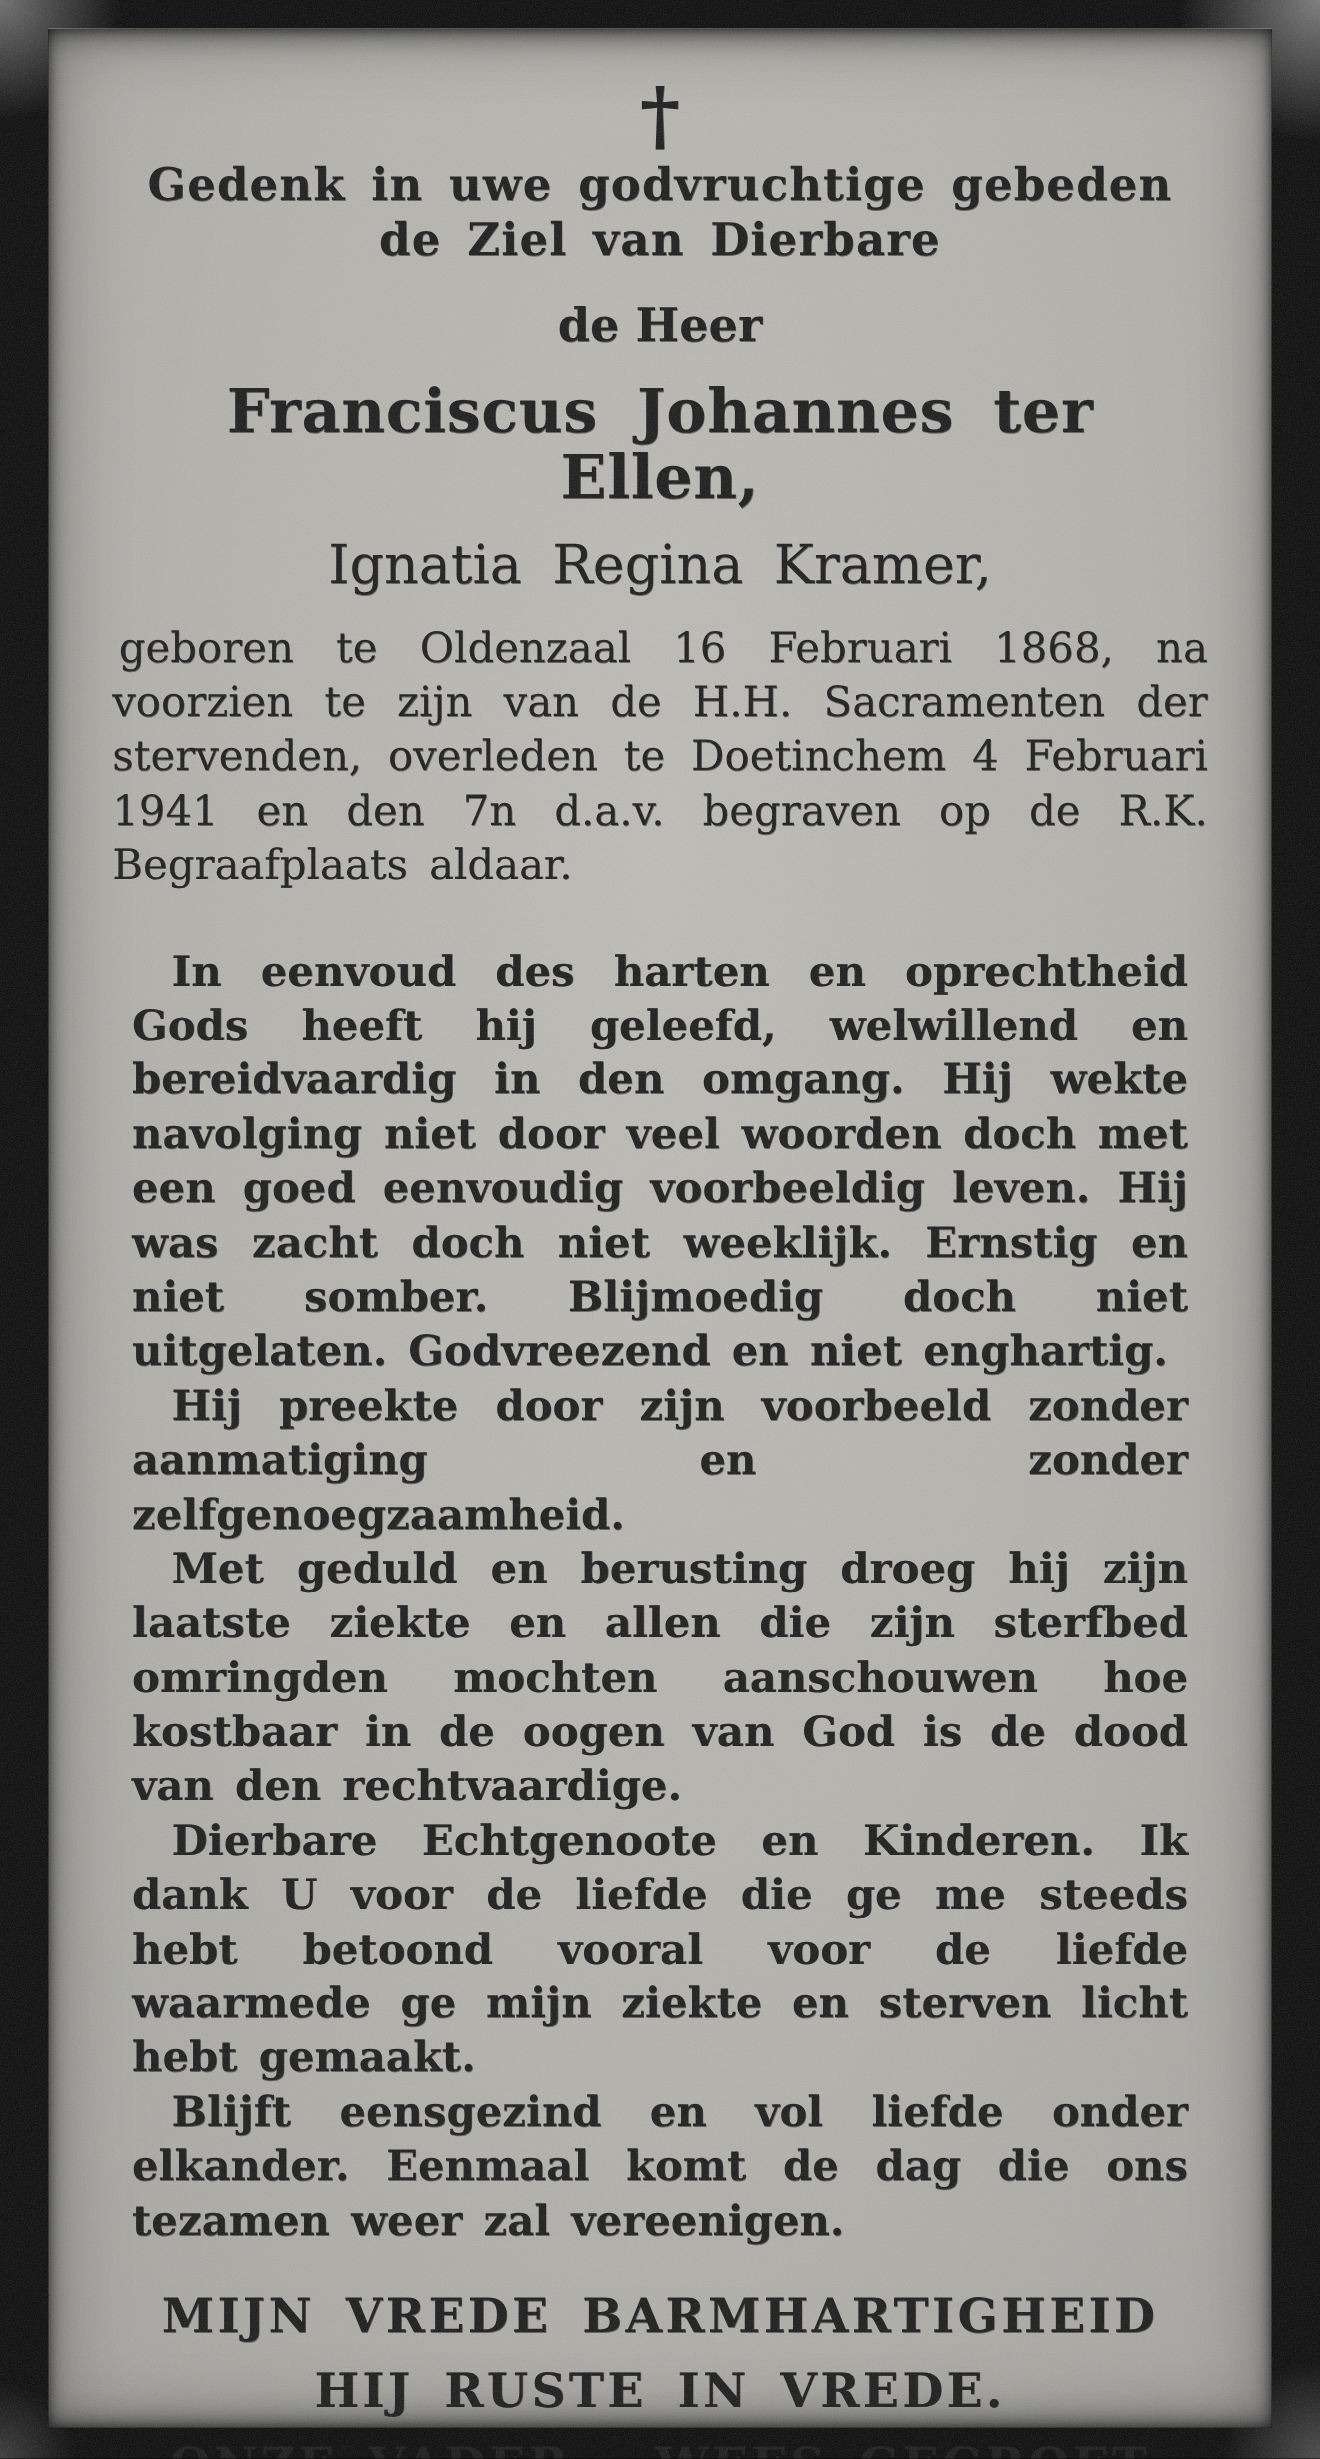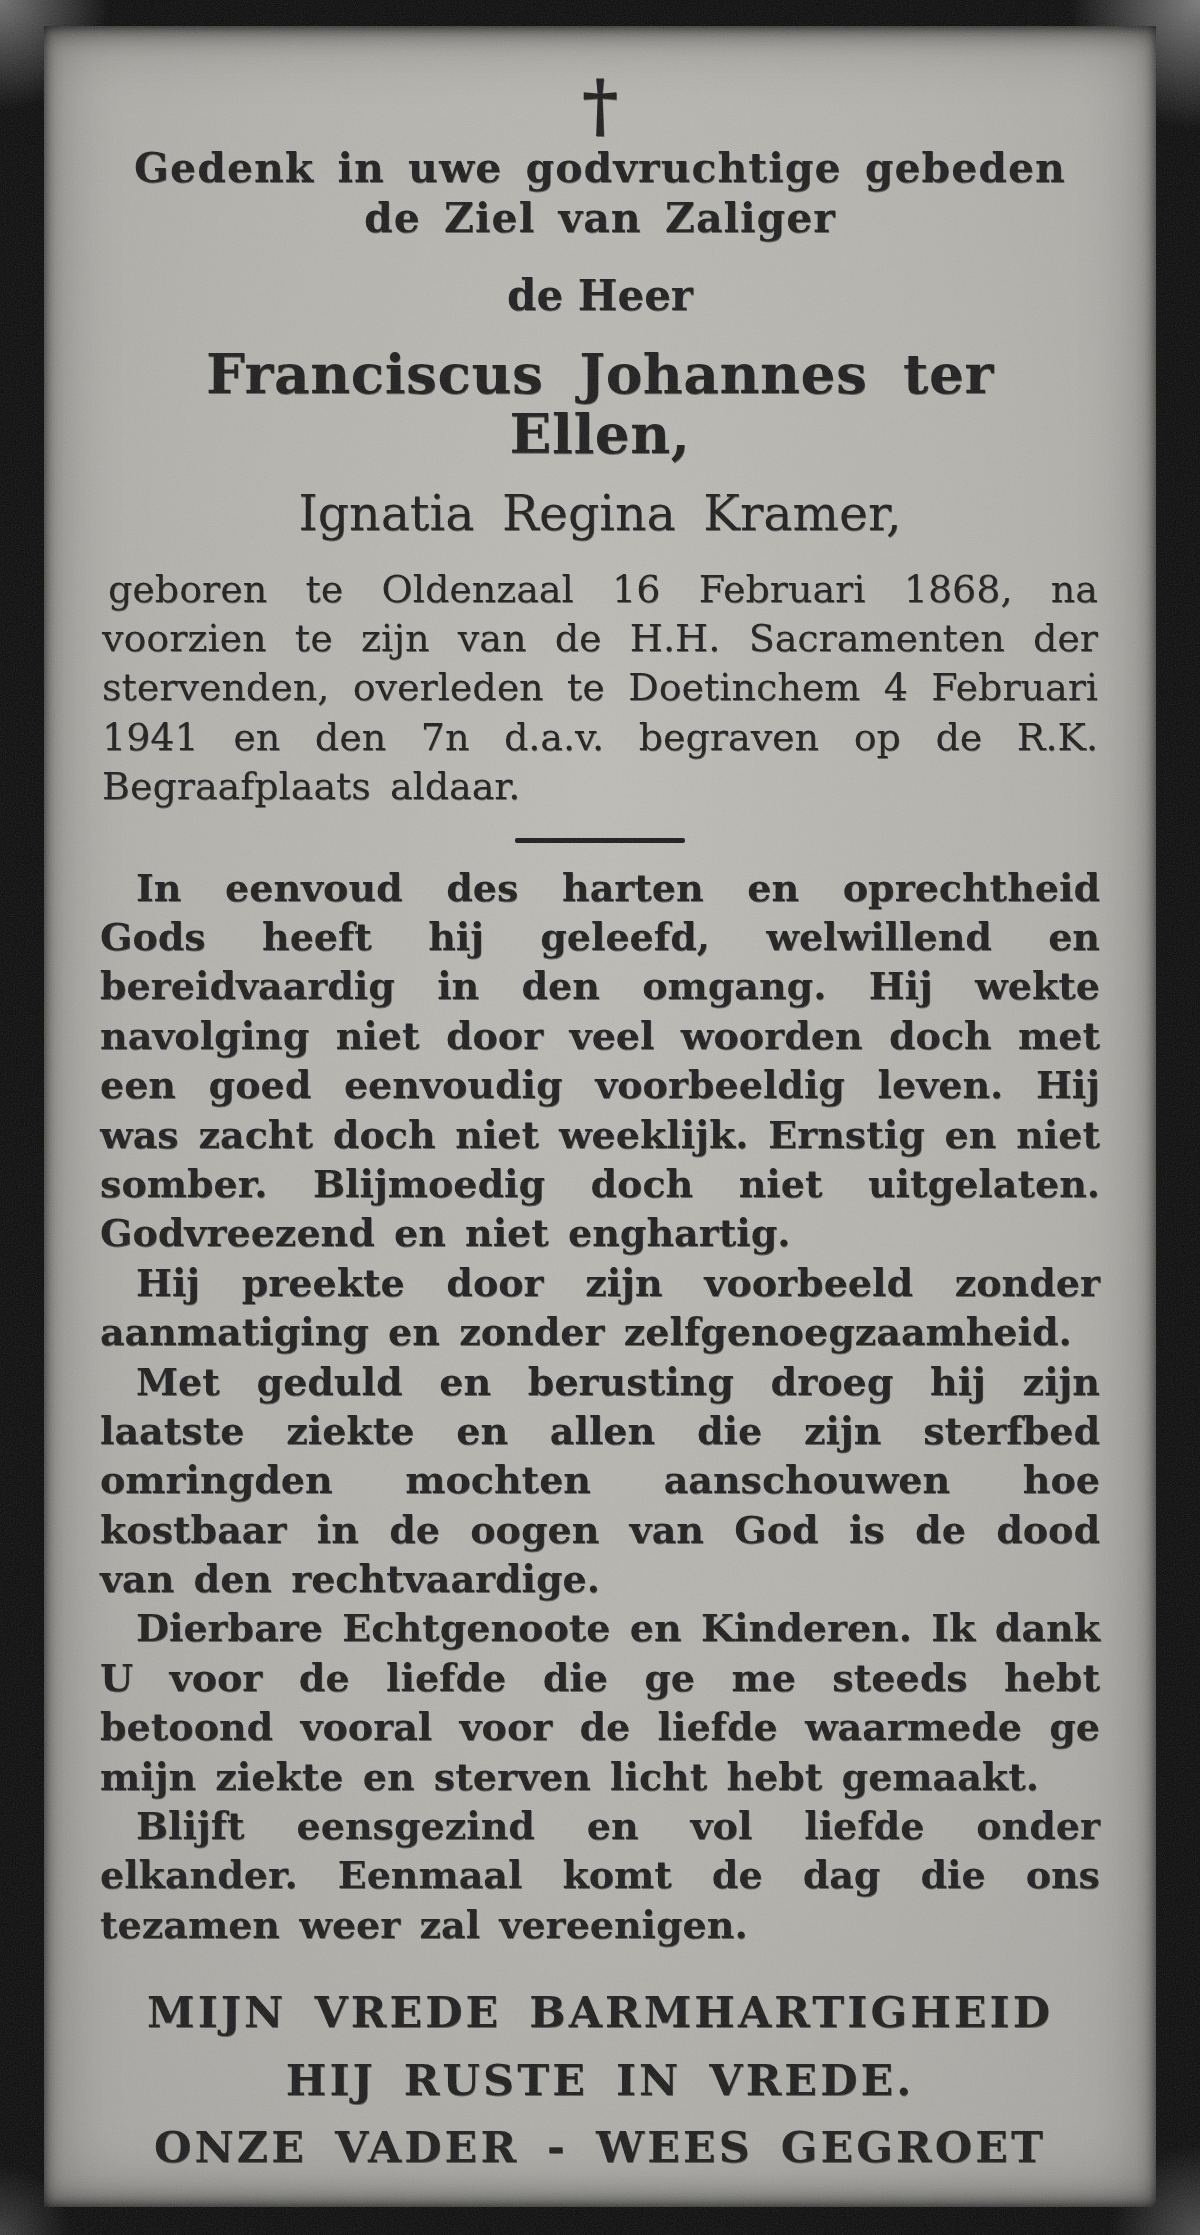--- a/index.html
+++ b/index.html
@@ -141,7 +141,7 @@
 
   <div class="intro-1 center">Gedenk in uwe godvruchtige gebeden</div>
 
-  <div class="intro-2 center">de Ziel van Zaliger</div>
+  <div class="intro-2 center">de Ziel van Dierbare</div>
 
   <div class="intro-3 center">de Heer</div>
 

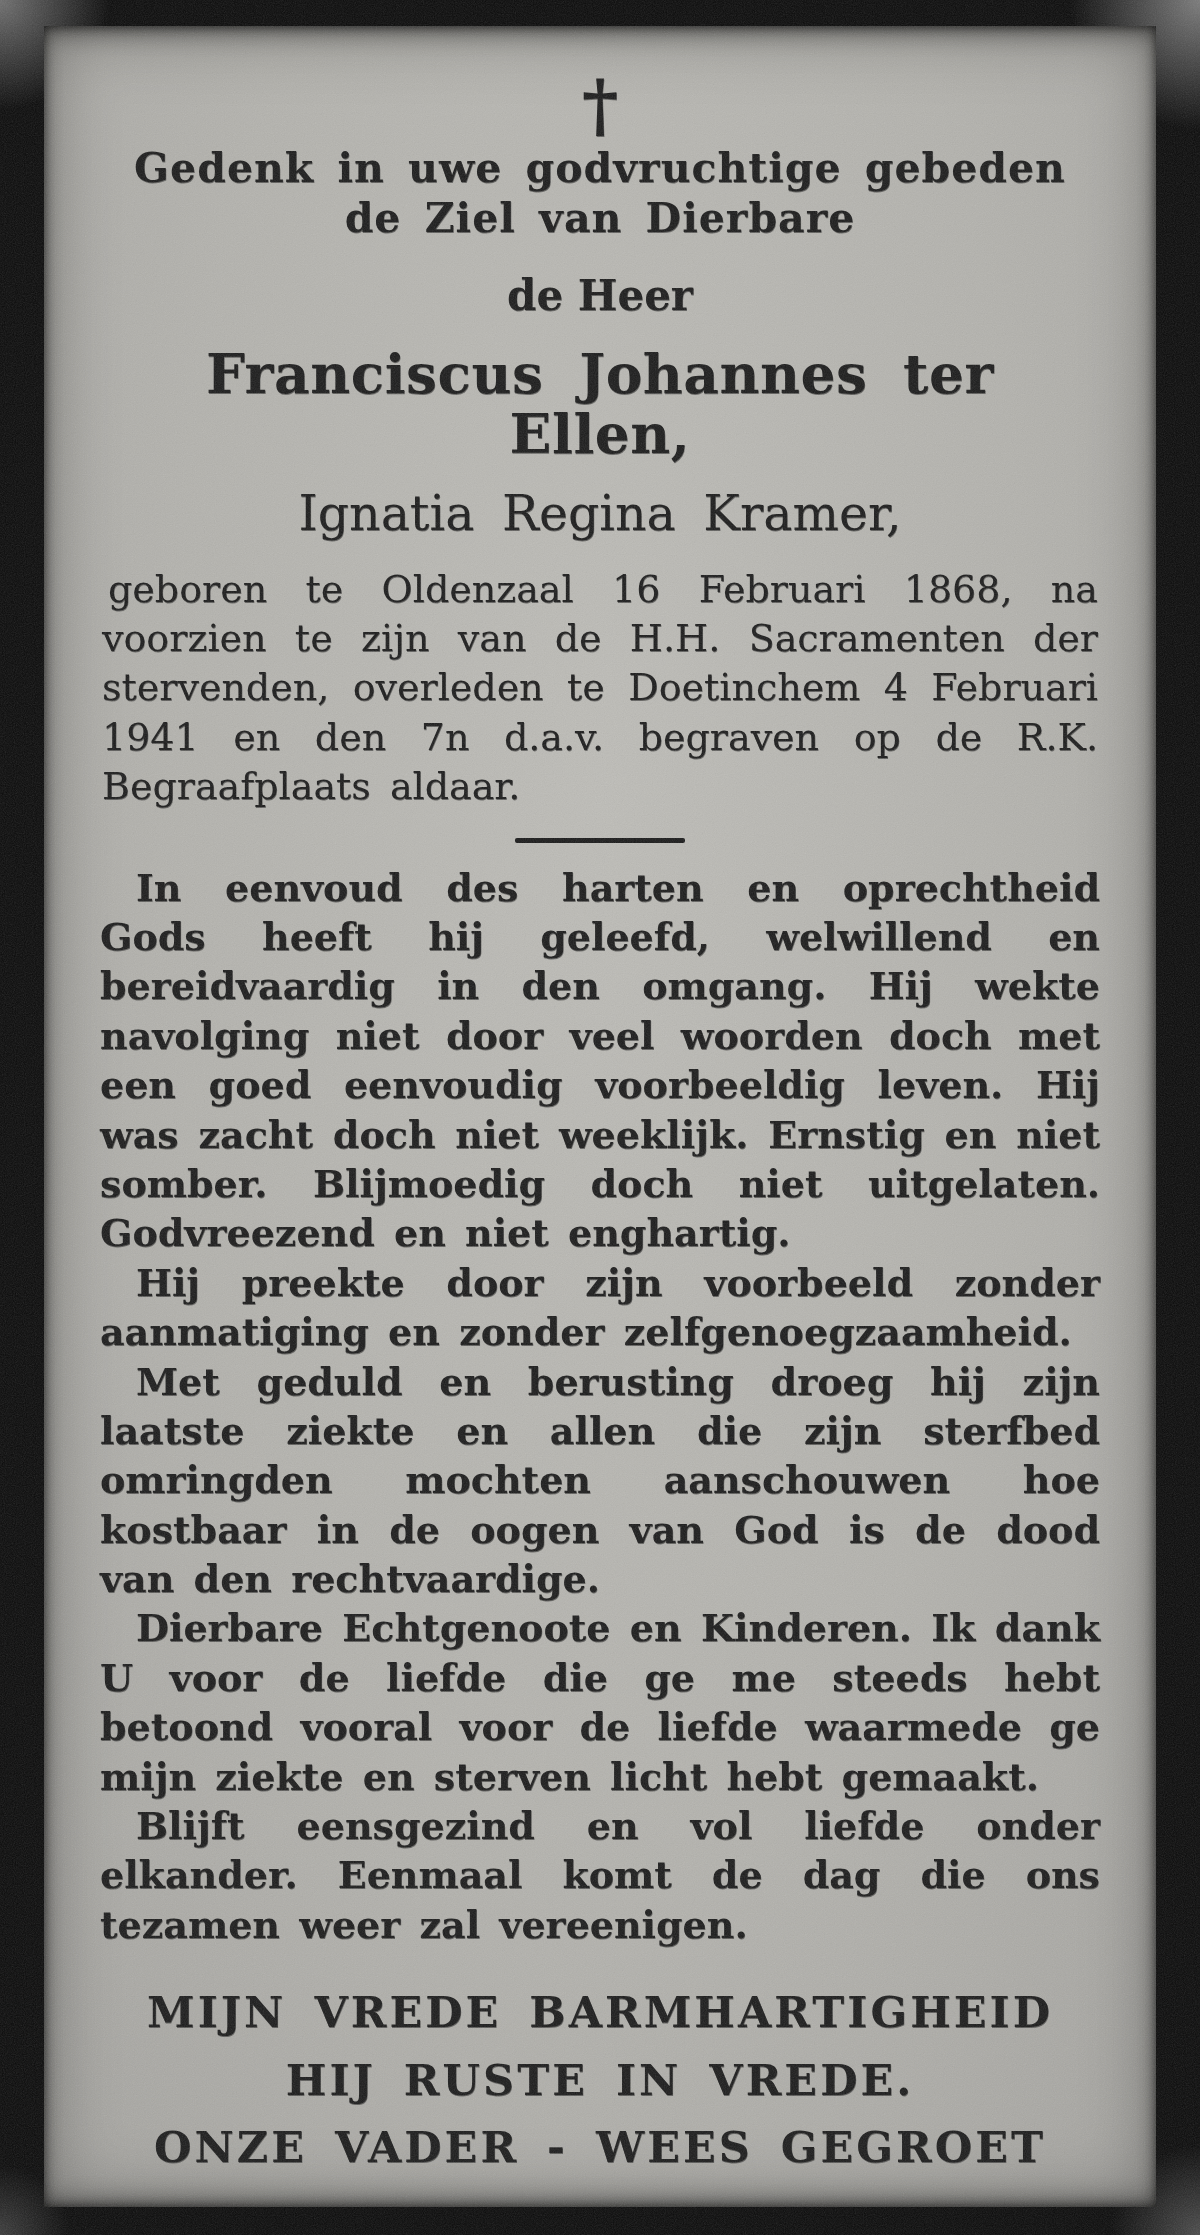--- a/index.html
+++ b/index.html
@@ -105,7 +105,7 @@
     text-align: justify;
     text-indent: 36px;
     word-spacing: 6px;
-    margin: 0 0;
+    margin: 0 20px;
   }
 
   .prayers { margin-top: 22px; }

